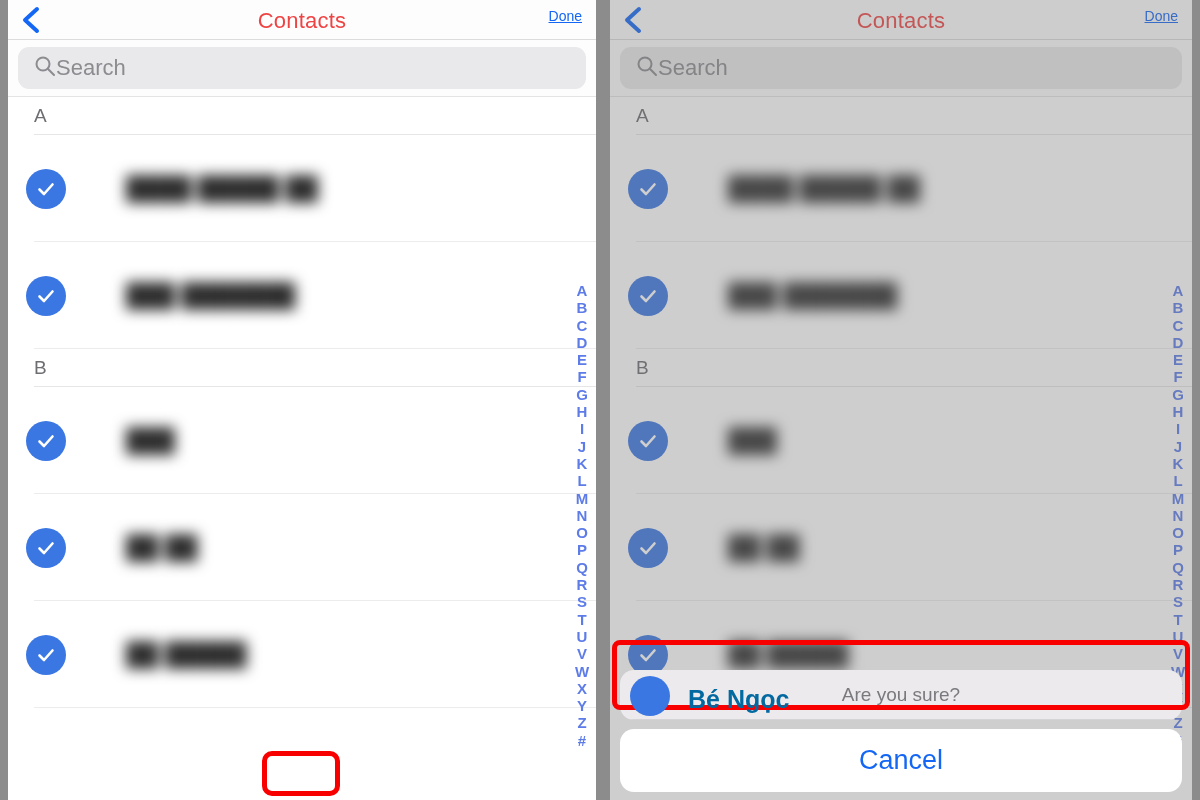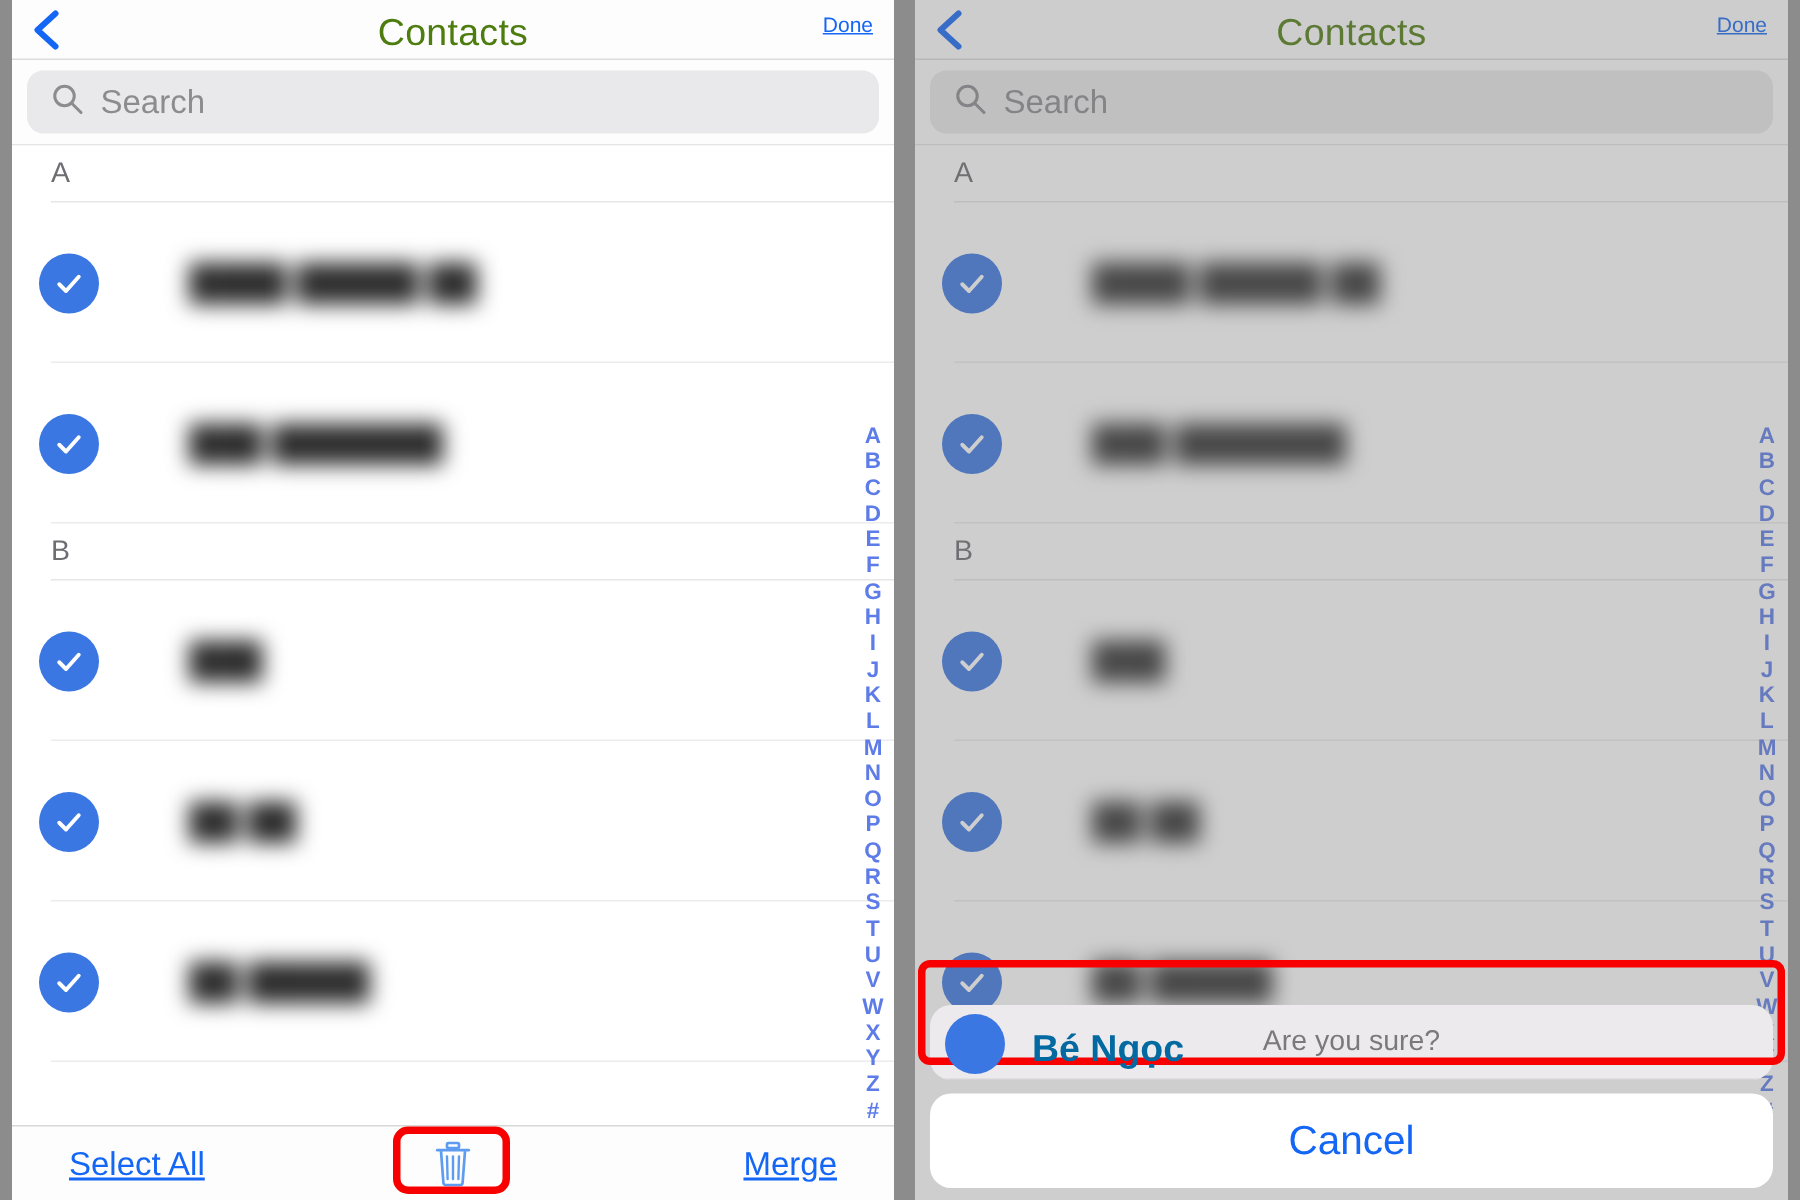--- a/index.html
+++ b/index.html
@@ -45,8 +45,8 @@
     position: absolute;
     left: 0; right: 0; top: 8px;
     text-align: center;
-    font-size: 25px;
-    color: #4d7c0f;
+    font-size: 22px;
+    color: #ef4444;
     letter-spacing: 0.2px;
   }
   .nav-done {

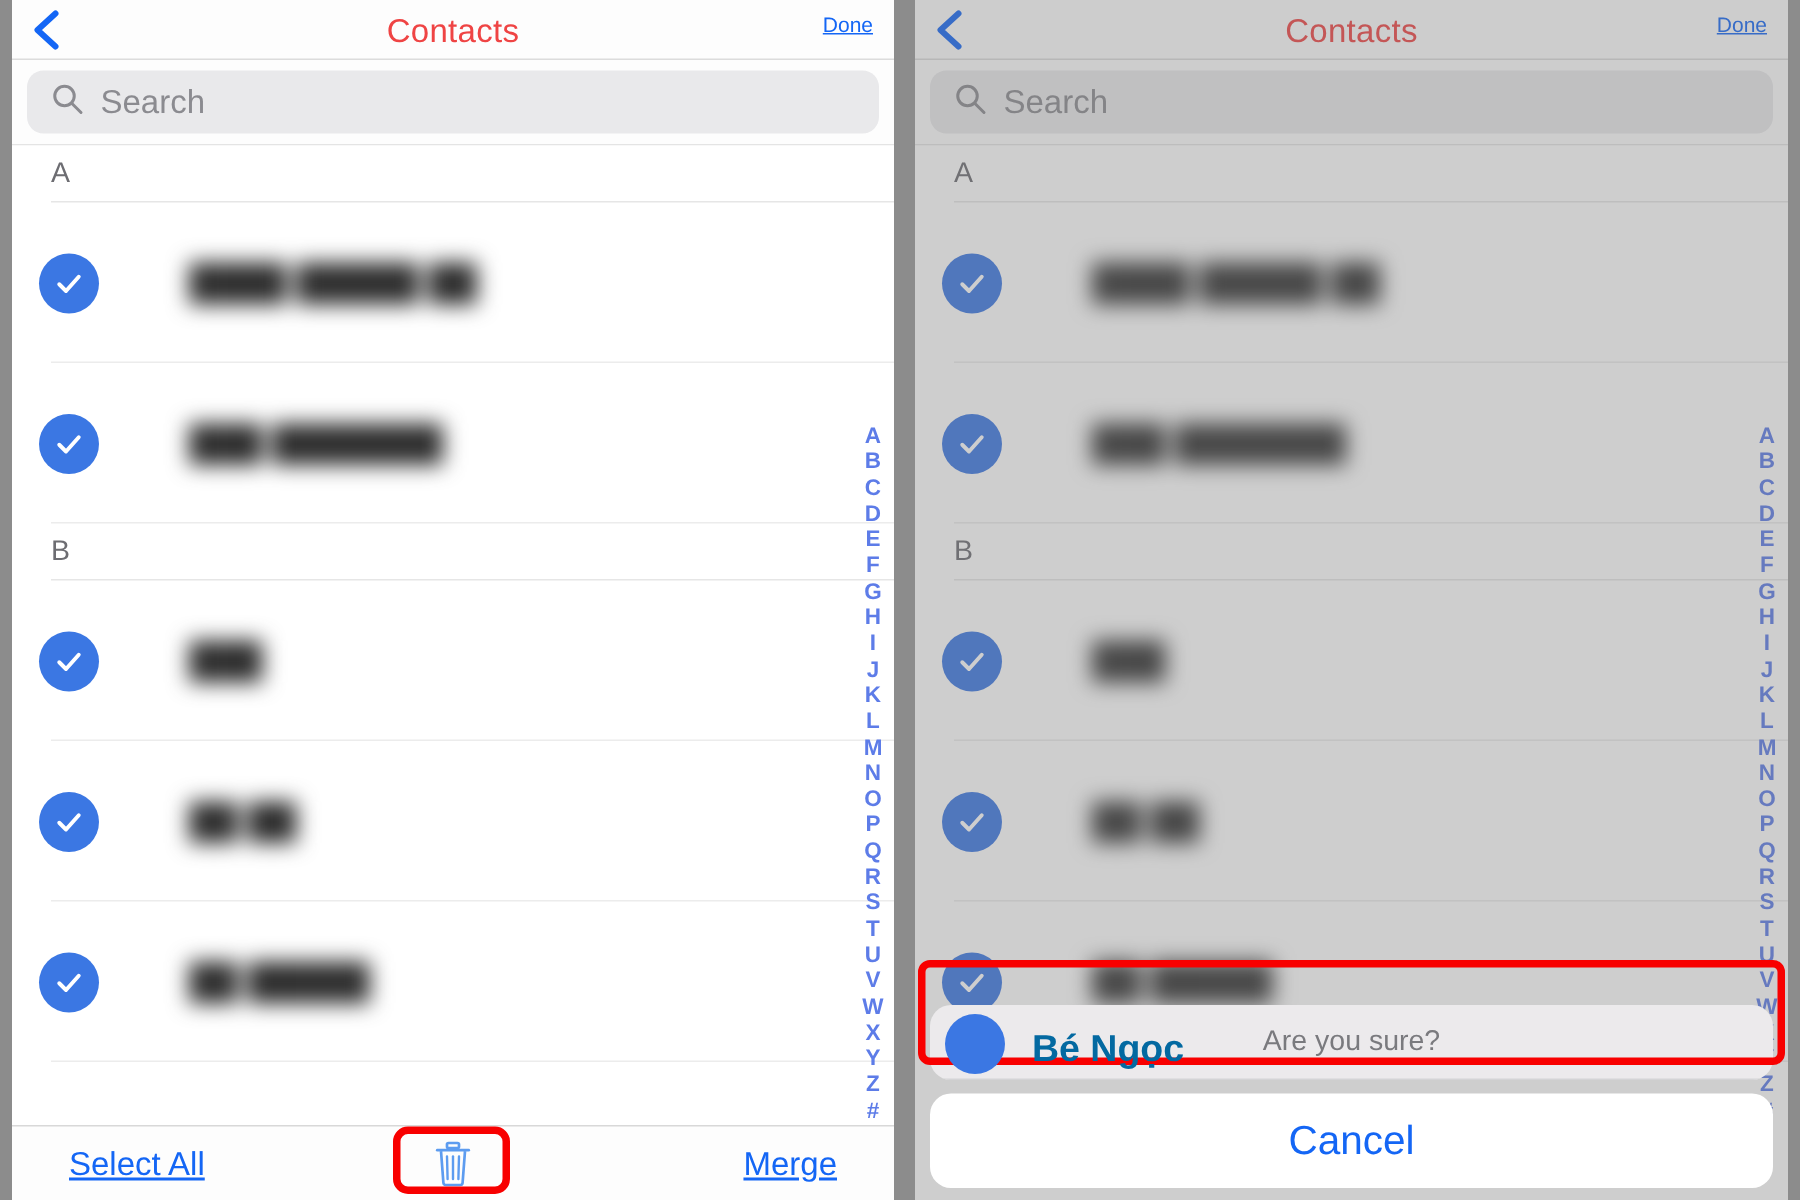--- a/index.html
+++ b/index.html
@@ -72,7 +72,6 @@
     display: flex;
     align-items: center;
     padding-left: 16px;
-    gap: 11px;
   }
   .search-placeholder {
     font-size: 22px;

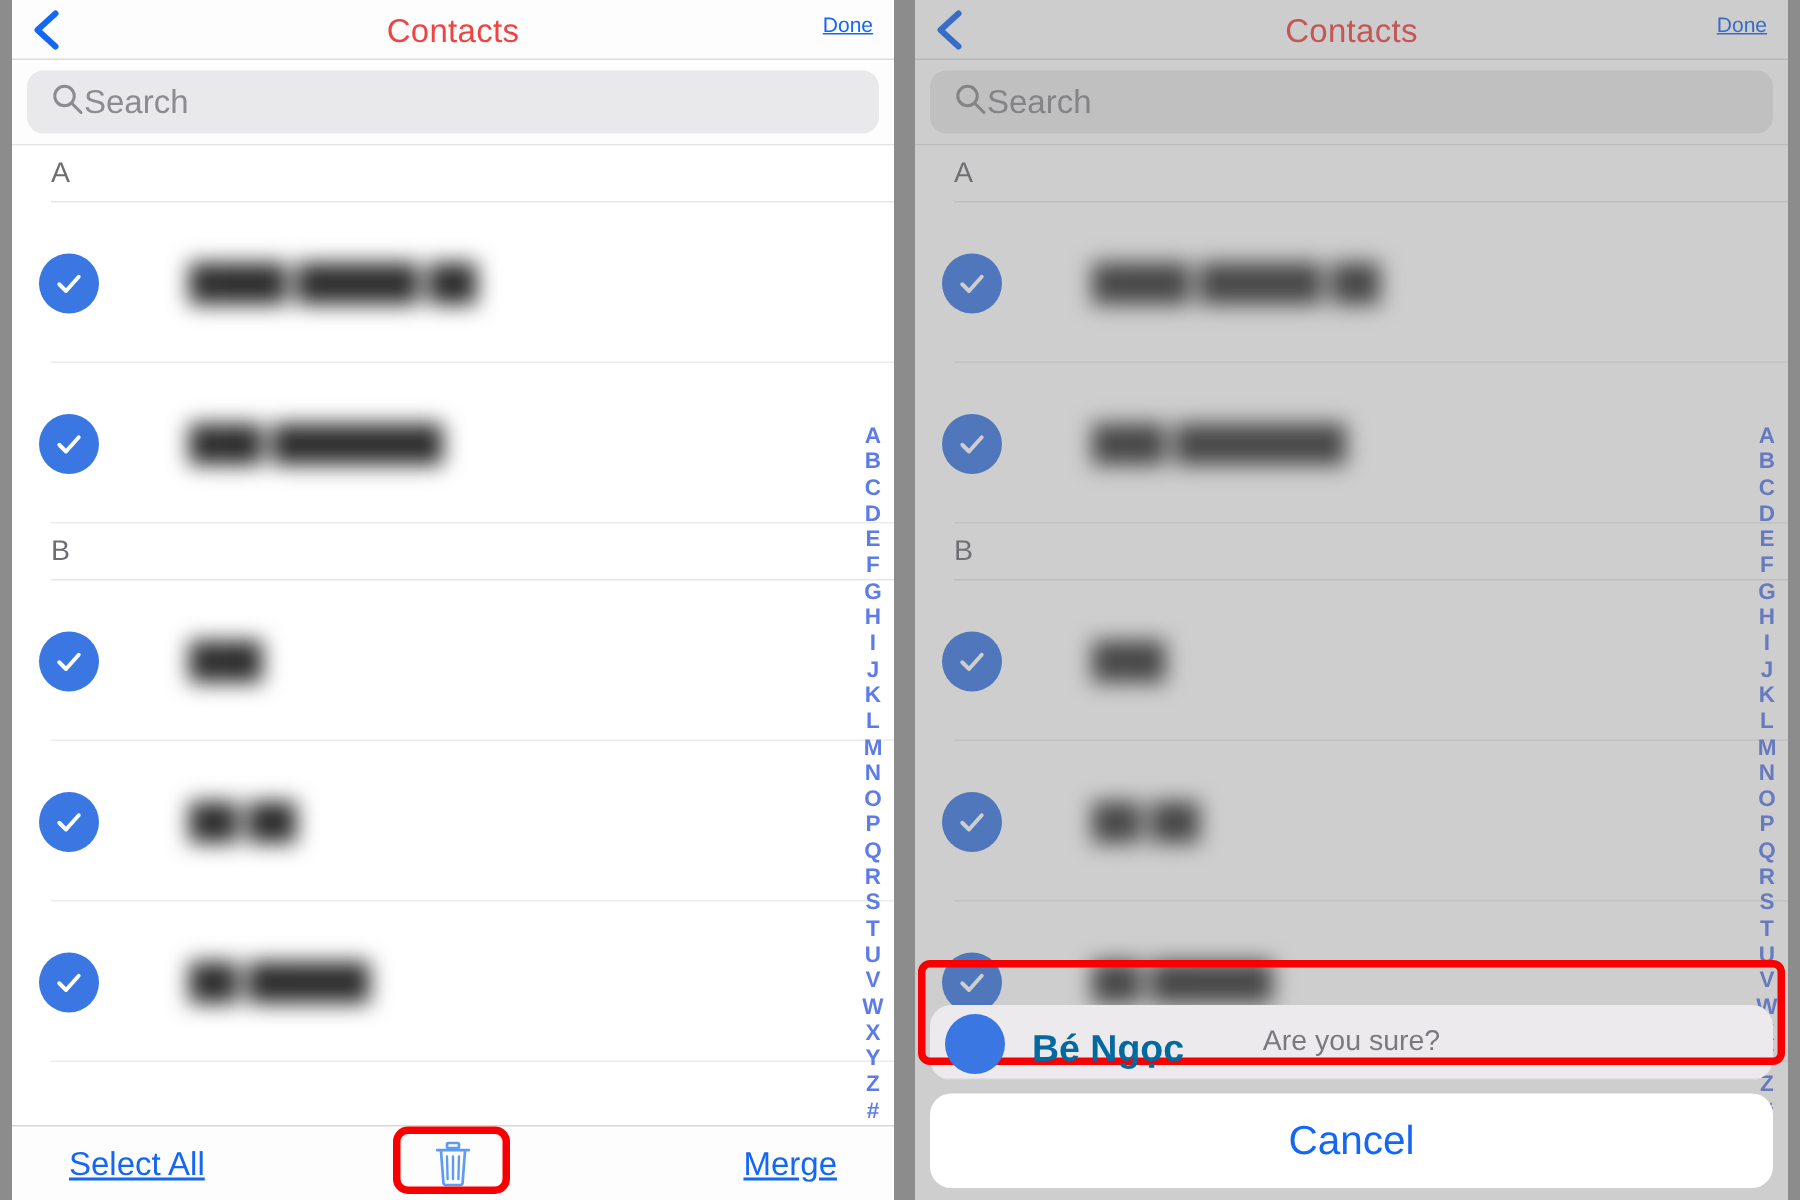--- a/index.html
+++ b/index.html
@@ -367,20 +367,6 @@
         </div>
     </div>
 
-    <div class="toolbar">
-      <div class="tb-left">Select All</div>
-      <div class="tb-center">
-        <svg width="30" height="32" viewBox="0 0 30 32">
-          <rect x="11" y="2" width="8" height="3.4" rx="1" fill="none" stroke="#5d9cf0" stroke-width="1.8"></rect>
-          <line x1="4.5" y1="6.8" x2="25.5" y2="6.8" stroke="#5d9cf0" stroke-width="1.8" stroke-linecap="round"></line>
-          <path d="M7 7.4 L8.6 28.5 Q8.7 30 10.2 30 L19.8 30 Q21.3 30 21.4 28.5 L23 7.4" fill="none" stroke="#5d9cf0" stroke-width="1.8" stroke-linejoin="round"></path>
-          <line x1="11" y1="11" x2="11.4" y2="26" stroke="#5d9cf0" stroke-width="1.6" stroke-linecap="round"></line>
-          <line x1="15" y1="11" x2="15" y2="26" stroke="#5d9cf0" stroke-width="1.6" stroke-linecap="round"></line>
-          <line x1="19" y1="11" x2="18.6" y2="26" stroke="#5d9cf0" stroke-width="1.6" stroke-linecap="round"></line>
-        </svg>
-      </div>
-      <div class="tb-right">Merge</div>
-    </div>
   </div>
 
   <div class="panel panel-right">

